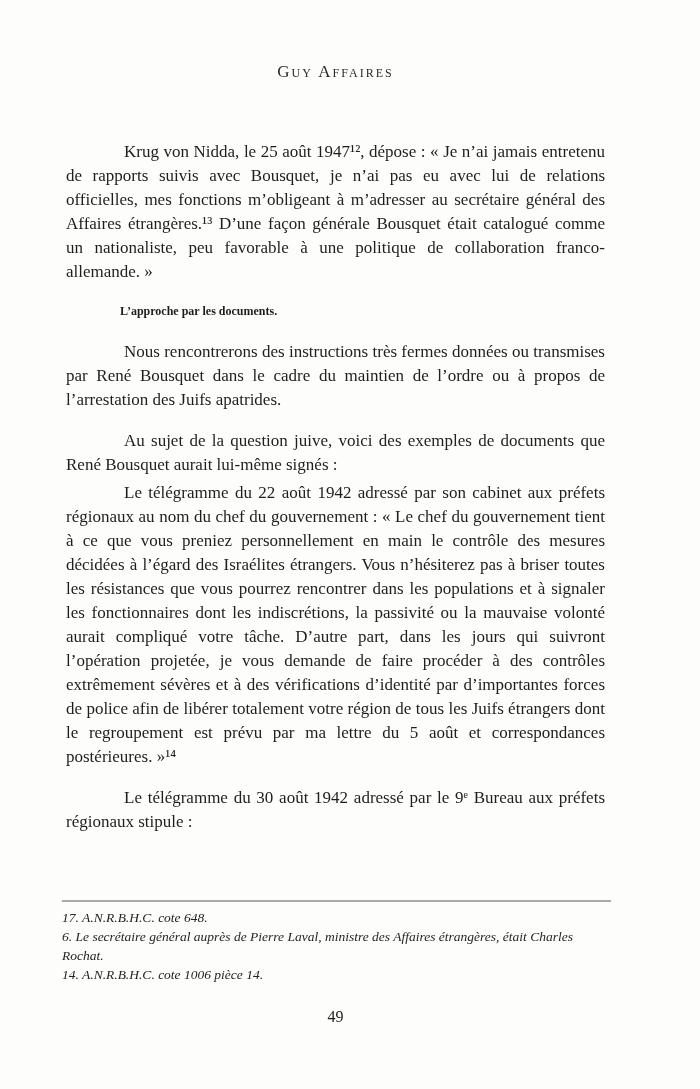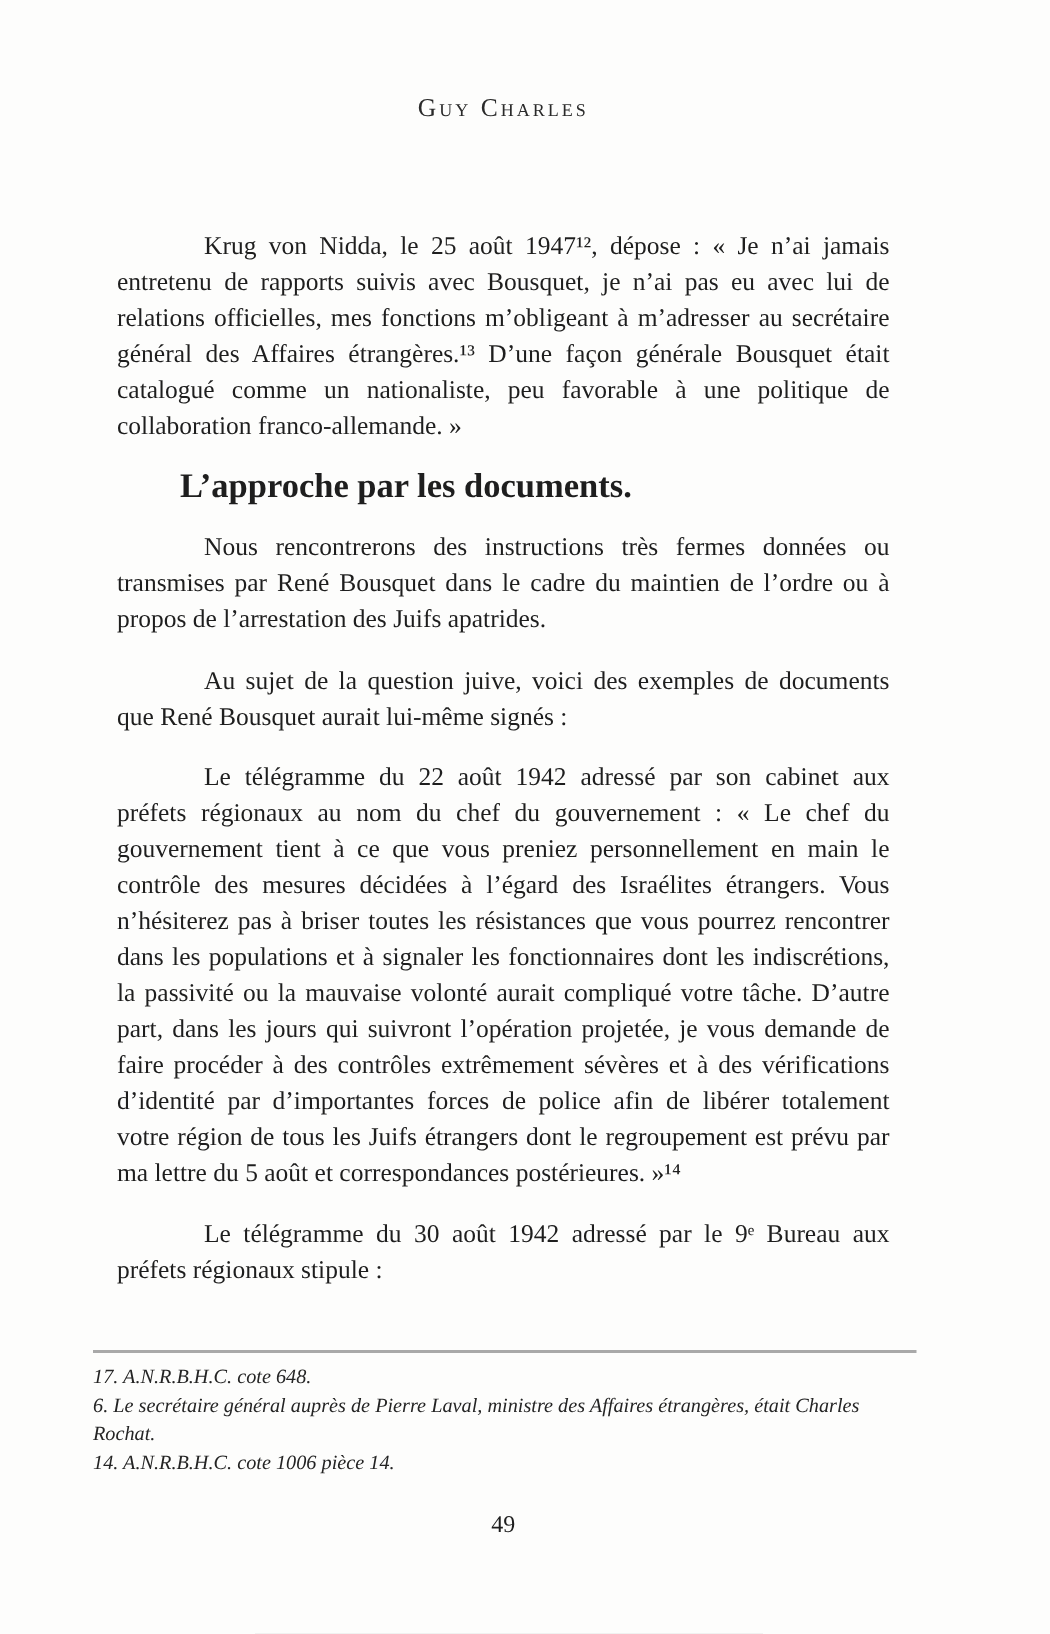--- a/index.html
+++ b/index.html
@@ -82,7 +82,7 @@
 
 <div class="page">
 
-  <div class="running-header">Guy Charles</div>
+  <div class="running-header">Guy Affaires</div>
 
   <div class="body-text">
 

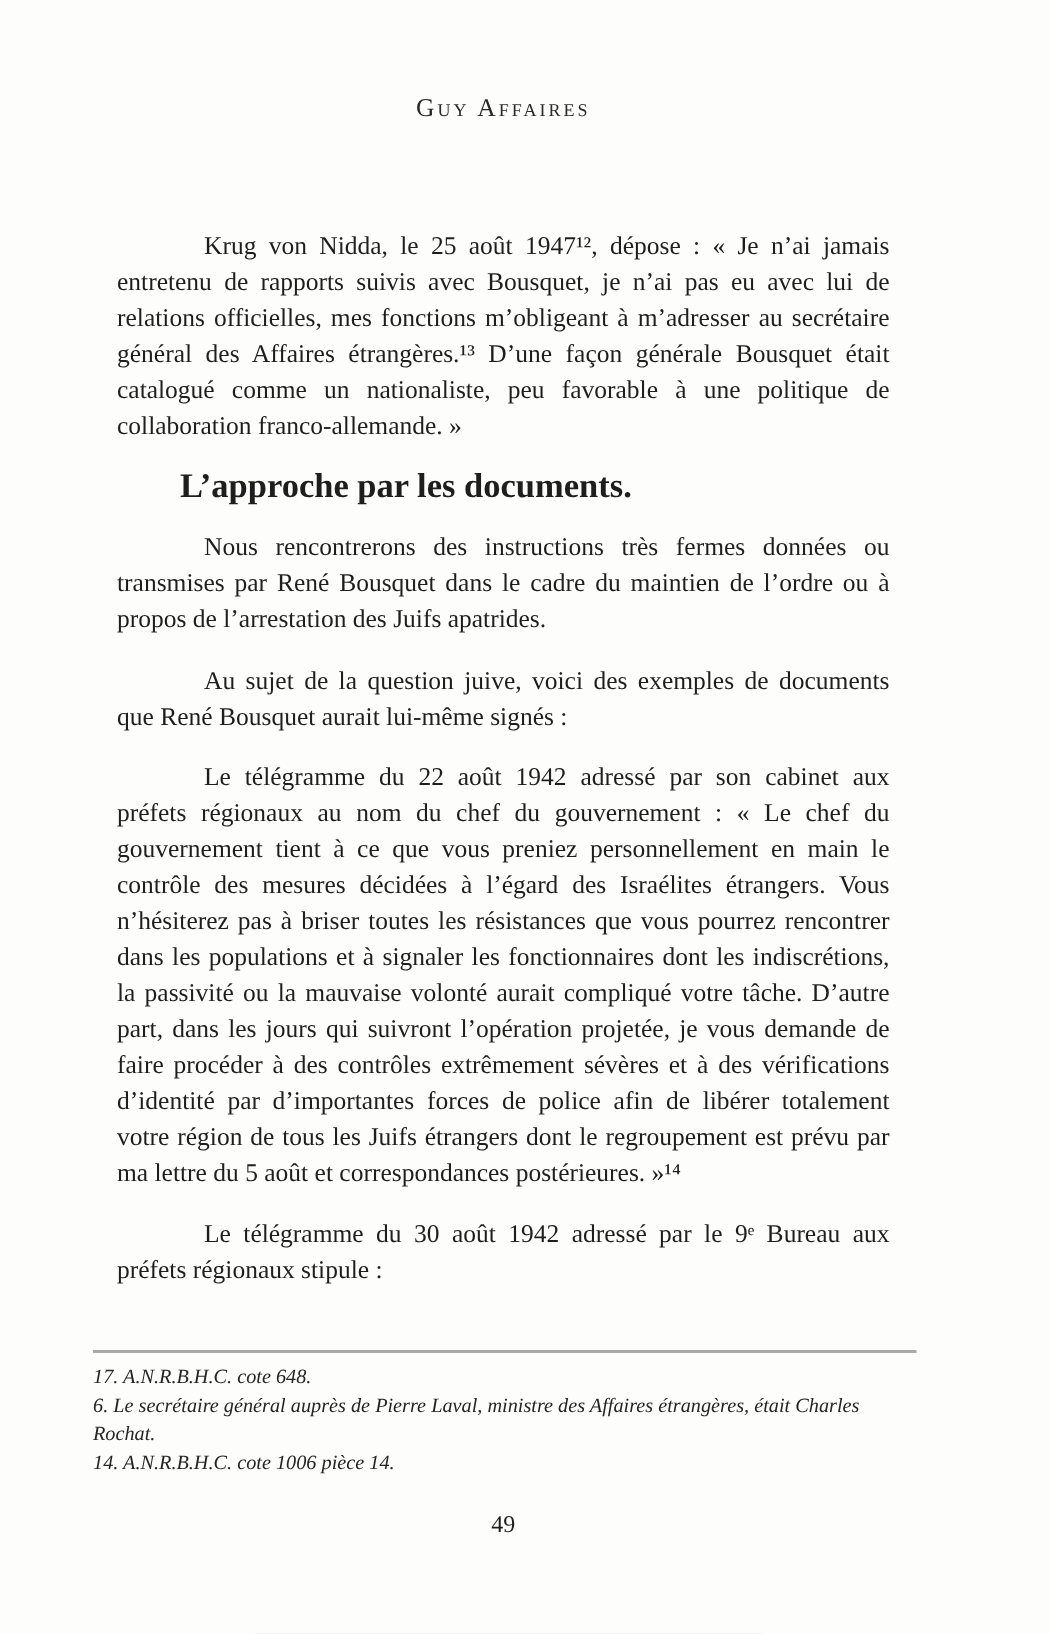--- a/index.html
+++ b/index.html
@@ -39,7 +39,7 @@
     color: #1e1e1e;
   }
   .para {
-    margin: 16px;
+    margin: 4px;
     text-indent: 58px;
   }
   .para.gap-before { margin-top: 17px; }

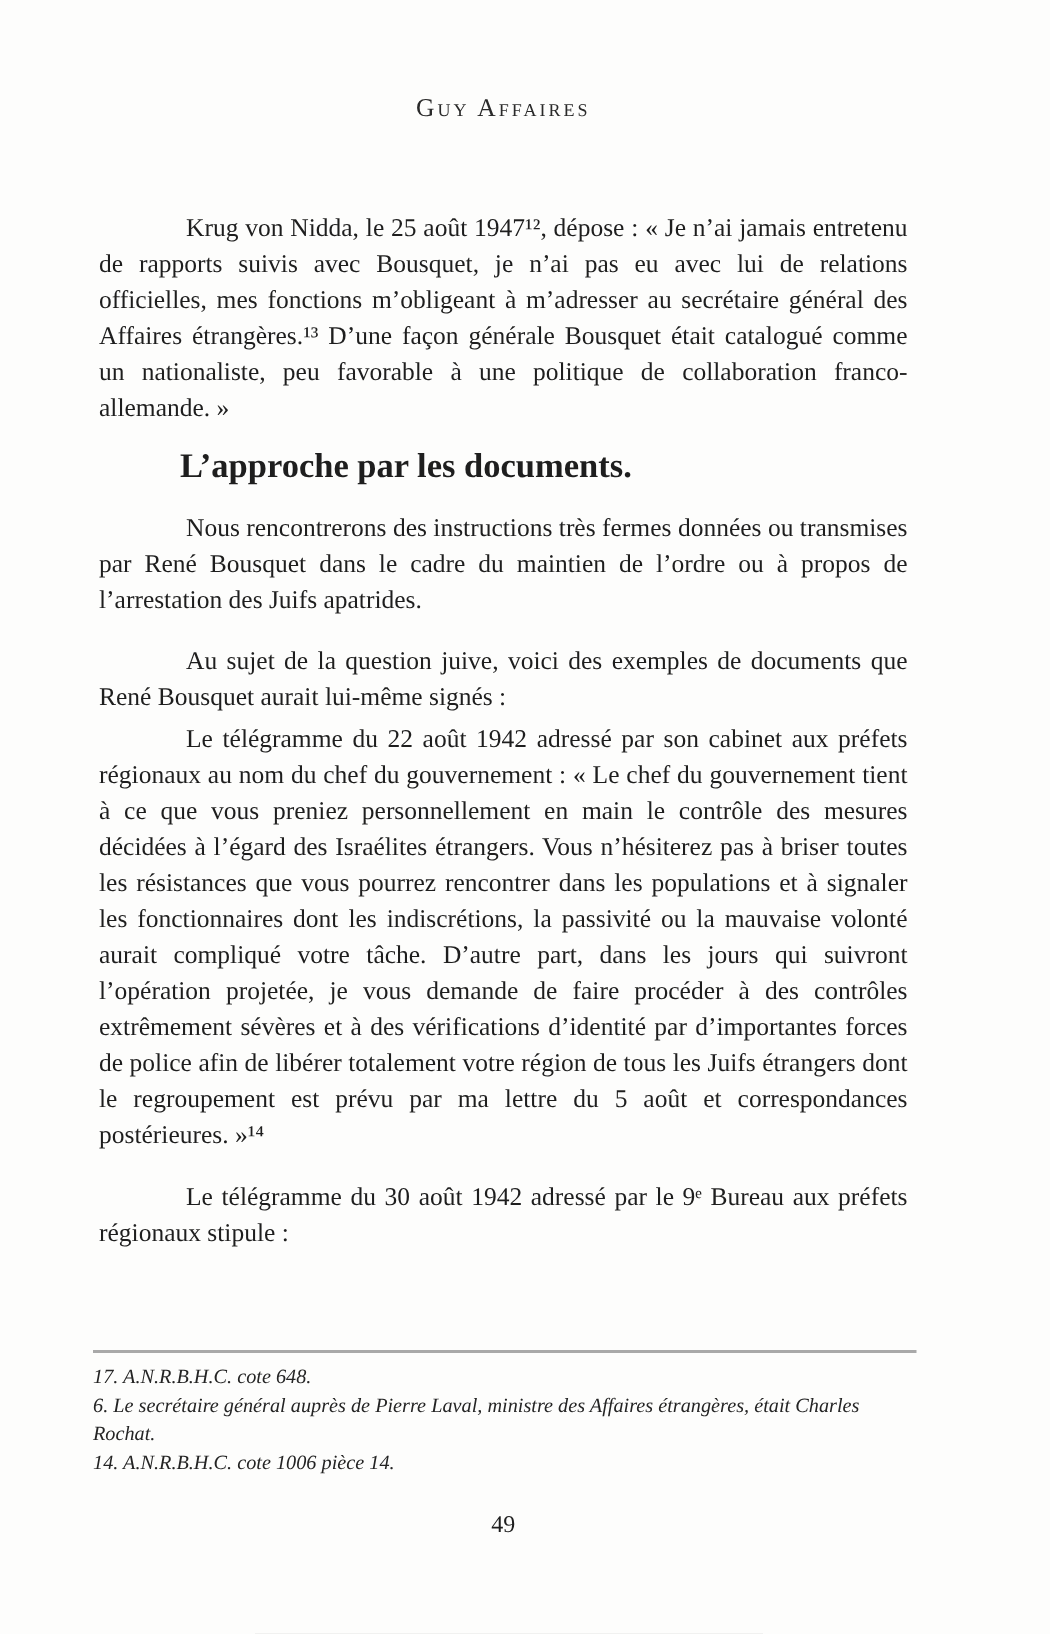--- a/index.html
+++ b/index.html
@@ -47,7 +47,7 @@
     margin: 15px 0 0 0;
     font-weight: bold;
     text-indent: 58px;
-    font-size: 23px;
+    font-size: 12px;
   }
   .para.after-heading { margin-top: 17px; }
   .footnotes {

